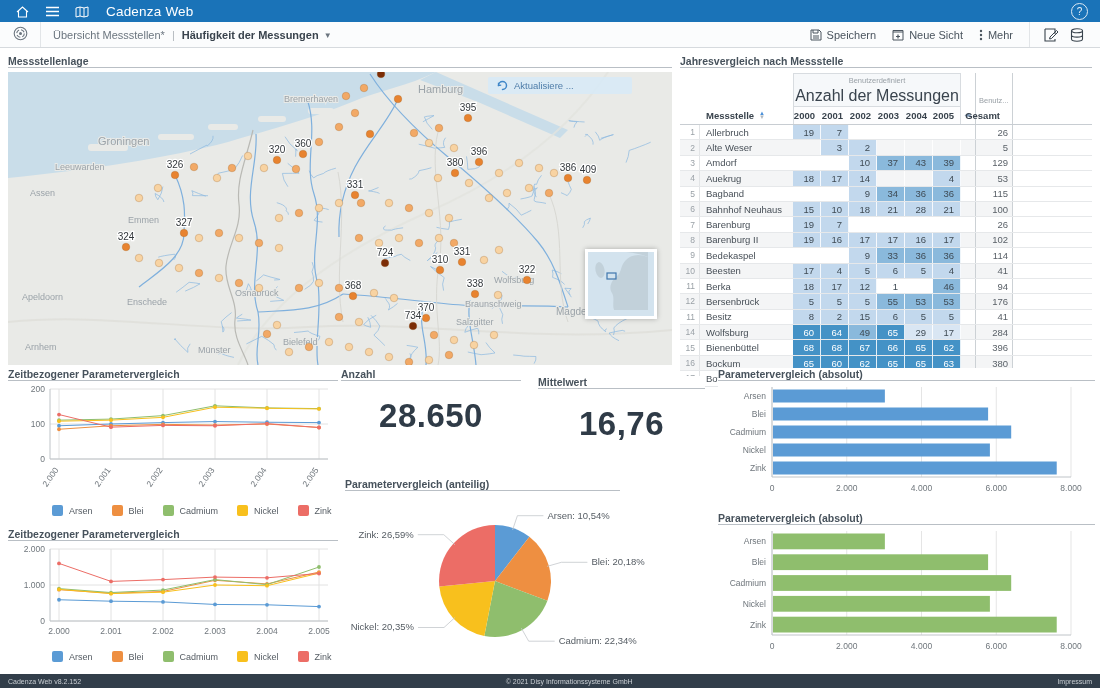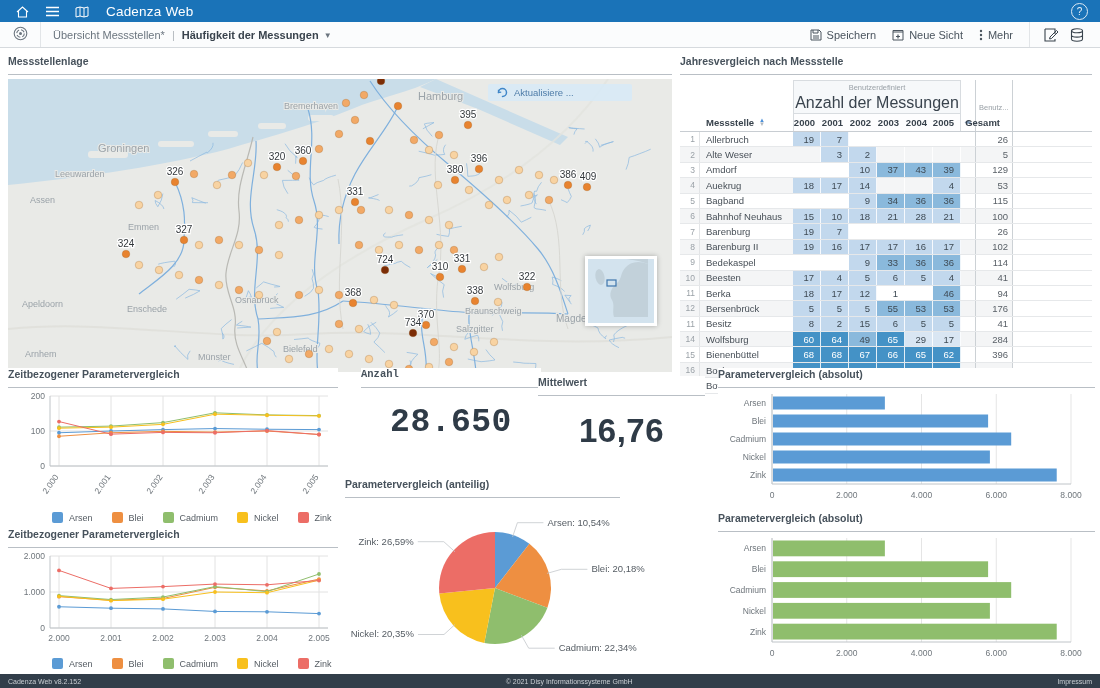--- a/index.html
+++ b/index.html
@@ -27,7 +27,7 @@
   .tb-iconbtn{width:26px;display:flex;justify-content:center;cursor:pointer;}
   
   .panel{position:absolute;background:#fff;}
-  .panel-title{font-size:10.5px;font-weight:700;color:#47525c;padding-bottom:7px;
+  .panel-title{font-size:10.5px;font-weight:700;color:#47525c;padding-bottom:0;
                border-bottom:1px solid #b9bfc5;}
   
   #map-wrap{position:relative;width:664px;height:293px;margin-top:4px;}

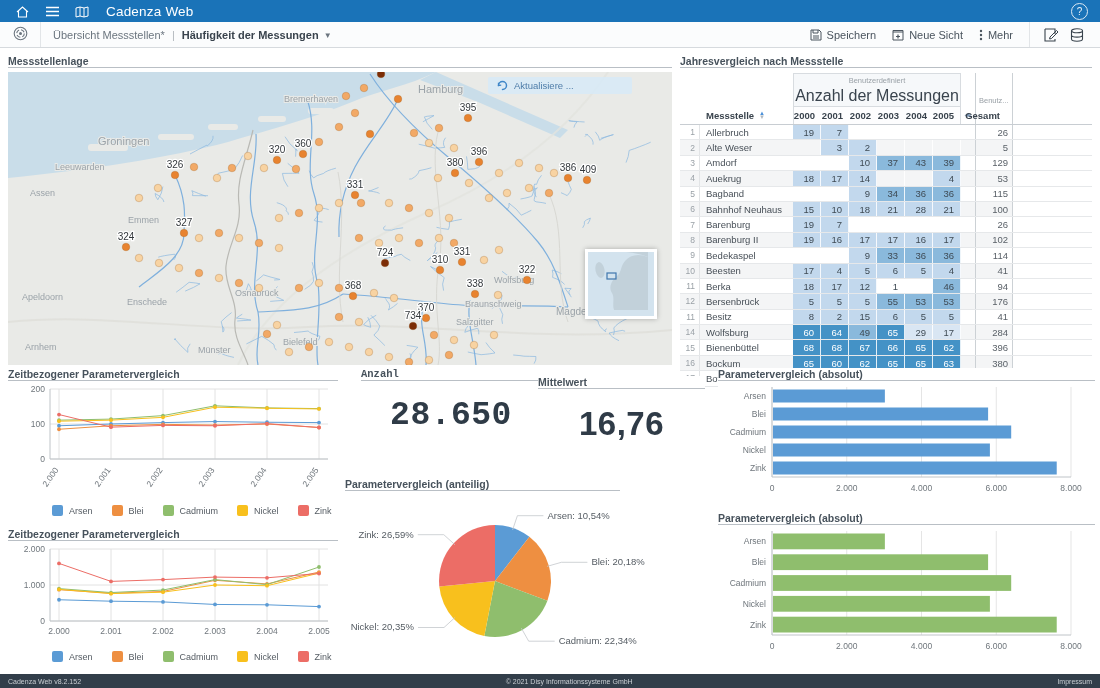--- a/index.html
+++ b/index.html
@@ -796,7 +796,7 @@
       </div>
   </div>
 
-  <div class="panel" style="left:361px;top:368px;width:180px;height:100px;font-family:Liberation Mono, monospace;">
+  <div class="panel" style="left:341px;top:368px;width:180px;height:100px;">
     <div class="panel-title">Anzahl</div>
     <div class="kpi-value">28.650</div>
   </div>

